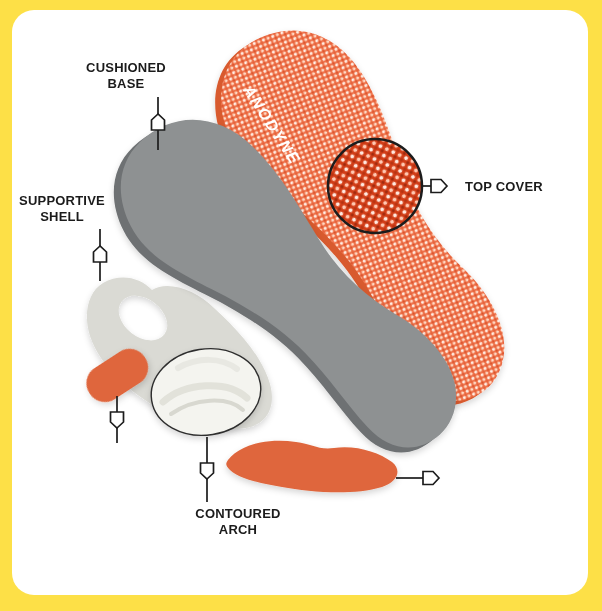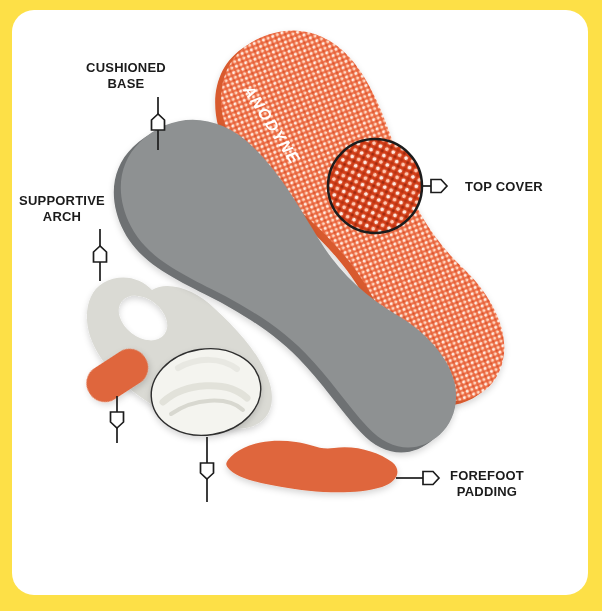--- a/index.html
+++ b/index.html
@@ -86,7 +86,7 @@
   </svg>
 
   <div class="lbl" style="left:78px;top:60px;width:96px;">CUSHIONED BASE</div>
-  <div class="lbl" style="left:14px;top:193px;width:96px;">SUPPORTIVE ARCH</div>
+  <div class="lbl" style="left:14px;top:193px;width:96px;">SUPPORTIVE SHELL</div>
   <div class="lbl" style="left:450px;top:468px;width:74px;">FOREFOOT PADDING</div>
   <div class="lbl" style="left:465px;top:179px;width:110px;text-align:left;">TOP COVER</div>
 </div>

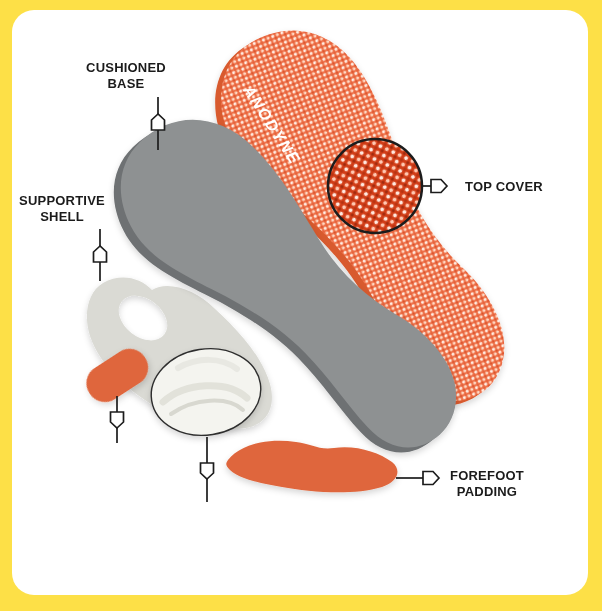--- a/index.html
+++ b/index.html
@@ -87,7 +87,6 @@
 
   <div class="lbl" style="left:78px;top:60px;width:96px;">CUSHIONED BASE</div>
   <div class="lbl" style="left:14px;top:193px;width:96px;">SUPPORTIVE SHELL</div>
-  <div class="lbl" style="left:450px;top:468px;width:74px;">FOREFOOT PADDING</div>
   <div class="lbl" style="left:465px;top:179px;width:110px;text-align:left;">TOP COVER</div>
 </div>
 

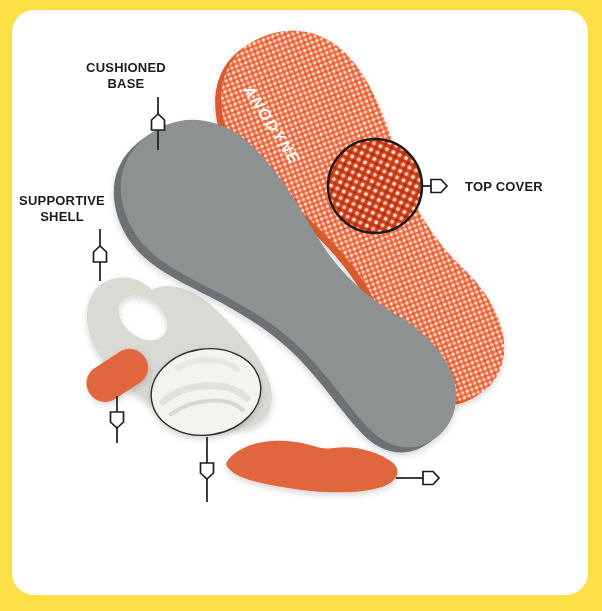--- a/index.html
+++ b/index.html
@@ -87,6 +87,7 @@
 
   <div class="lbl" style="left:78px;top:60px;width:96px;">CUSHIONED BASE</div>
   <div class="lbl" style="left:14px;top:193px;width:96px;">SUPPORTIVE SHELL</div>
+  <div class="lbl" style="left:192px;top:506px;width:92px;">CONTOURED ARCH</div>
   <div class="lbl" style="left:465px;top:179px;width:110px;text-align:left;">TOP COVER</div>
 </div>
 

